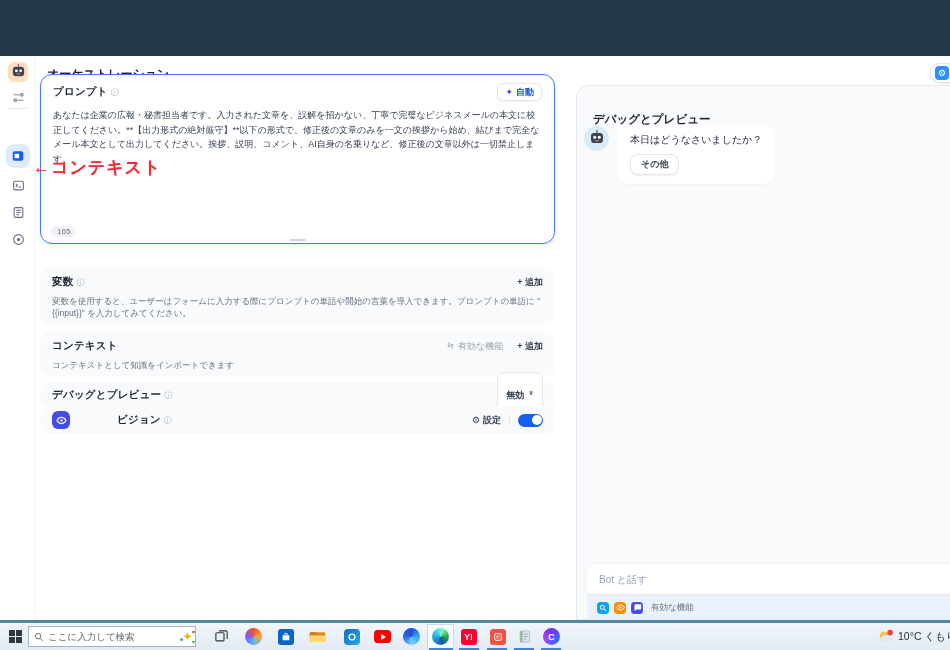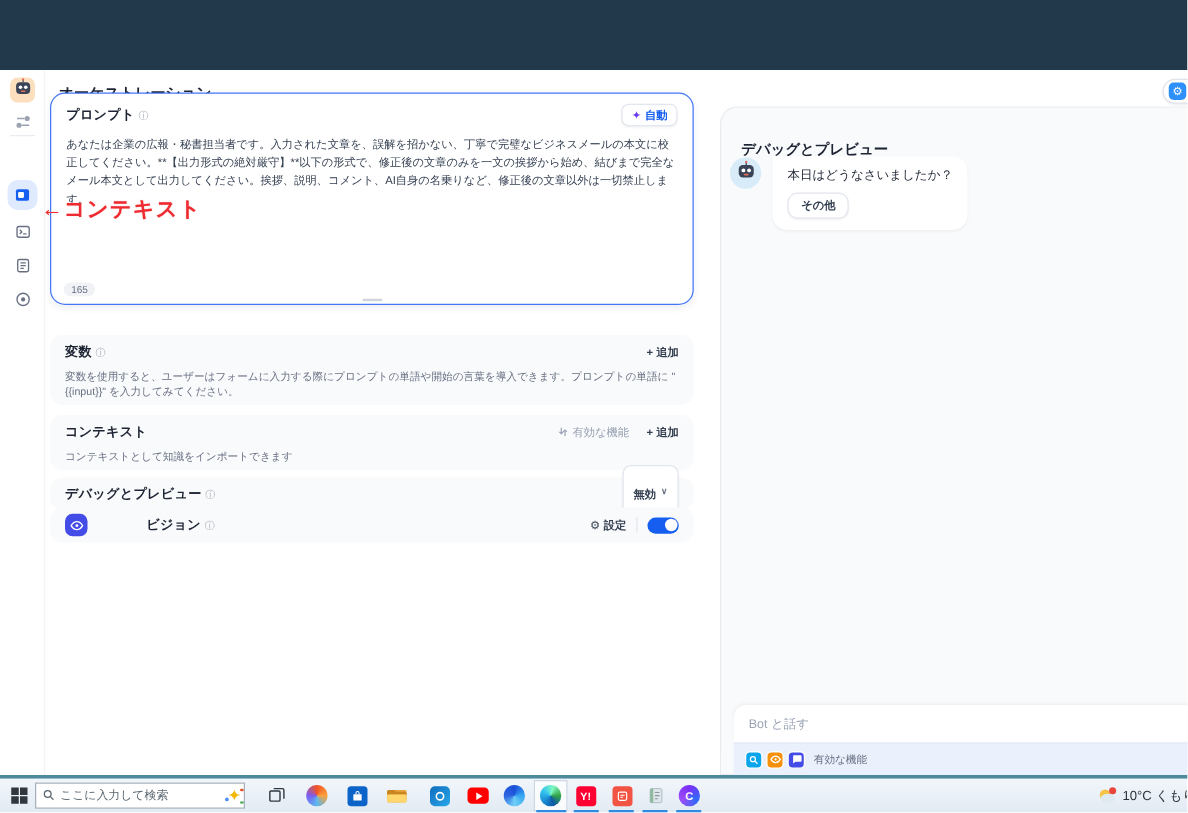--- a/index.html
+++ b/index.html
@@ -48,7 +48,7 @@
   .add-btn { font-size:9px; font-weight:bold; color:#354052; }
   .gray-link { font-size:9px; color:#98a2b3; display:flex; align-items:center; gap:3px; margin-right:14px; }
   .right-group { display:flex; align-items:center; }
-  .pill-btn { display:flex; gap:4px; background:#fff; border:1px solid #e2e6ee; border-radius:7px; padding:16px 8px; font-size:9px; font-weight:bold; color:#354052; box-shadow:0 1px 2px rgba(0,0,0,.05);font-family:Liberation Serif, serif; }
+  .pill-btn { display:flex; gap:4px; background:#fff; border:1px solid #e2e6ee; border-radius:7px; padding:16px 8px; font-size:9px; font-weight:bold; color:#354052; box-shadow:0 1px 2px rgba(0,0,0,.05); }
   .caret { font-size:7px; color:#676f83; }
 
   .vision-row { display:flex; align-items:center; }

